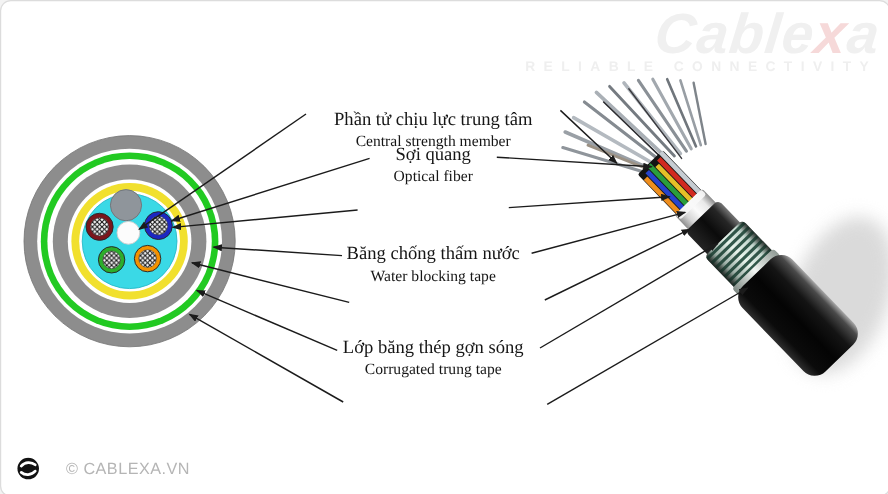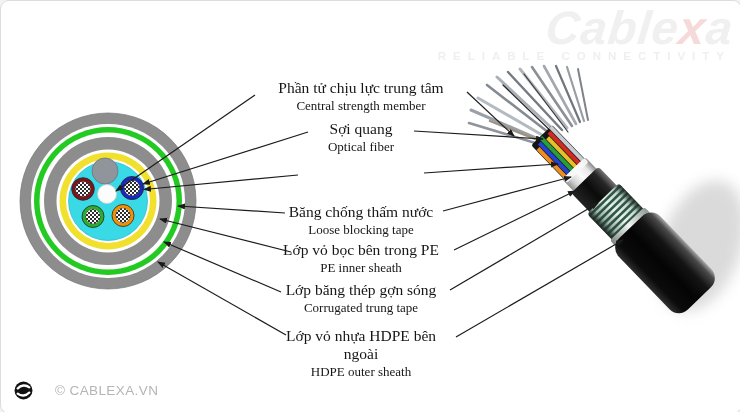--- a/index.html
+++ b/index.html
@@ -15,7 +15,7 @@
   .lbl{position:absolute;left:240px;width:240px;text-align:center;color:#161616;}
   .lbl .vn{font-size:15.5px;line-height:18px;}
   .lbl .en{font-size:13px;line-height:16px;margin-top:1px;}
-  .lbl.p1{top:78px;}
+  .lbl.p1{top:90px;}
   .lbl.p2{top:119px;}
   .lbl.p3{top:160px;}
   .lbl.p4{top:202px;}

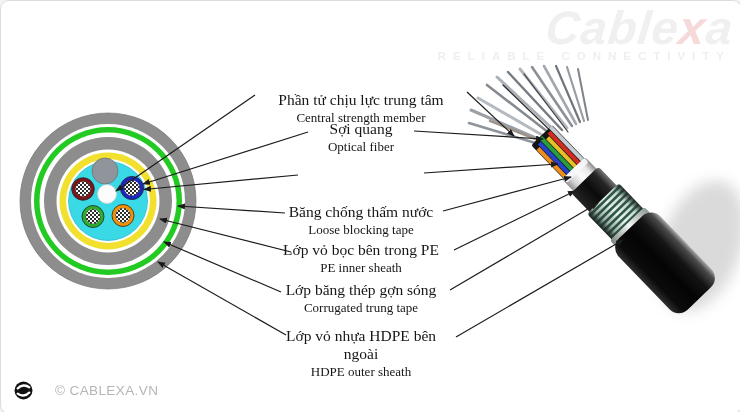--- a/index.html
+++ b/index.html
@@ -217,7 +217,7 @@
     </div>
     <div class="lbl p4">
       <div class="vn">Băng chống thấm nước</div>
-      <div class="en">Loose blocking tape</div>
+      <div class="en">Water blocking tape</div>
     </div>
     <div class="lbl p5">
       <div class="vn">Lớp vỏ bọc bên trong PE</div>

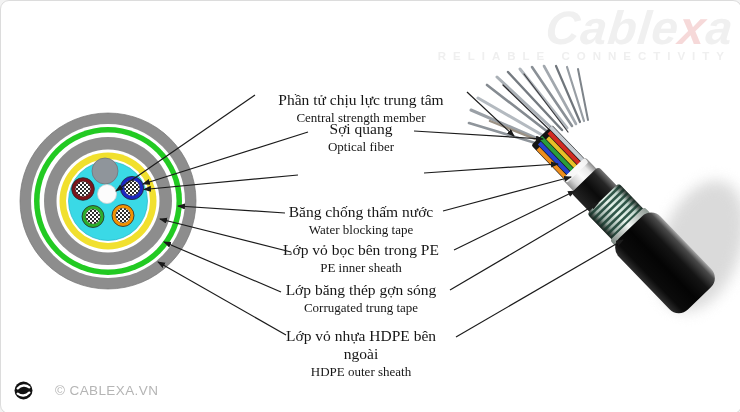--- a/index.html
+++ b/index.html
@@ -219,10 +219,6 @@
       <div class="vn">Băng chống thấm nước</div>
       <div class="en">Water blocking tape</div>
     </div>
-    <div class="lbl p5">
-      <div class="vn">Lớp vỏ bọc bên trong PE</div>
-      <div class="en">PE inner sheath</div>
-    </div>
     <div class="lbl p6">
       <div class="vn">Lớp băng thép gợn sóng</div>
       <div class="en">Corrugated trung tape</div>

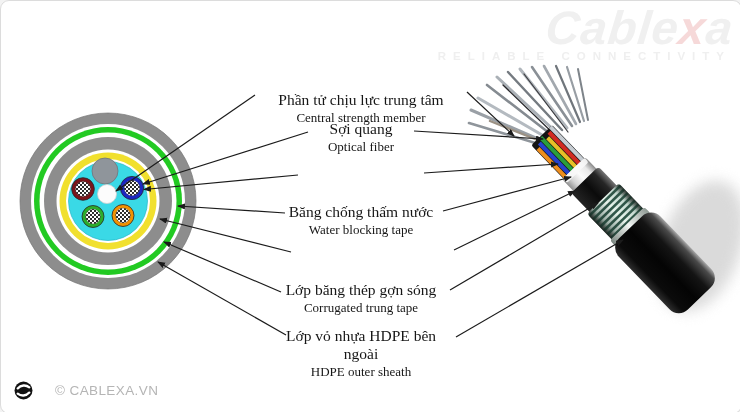--- a/index.html
+++ b/index.html
@@ -223,10 +223,6 @@
       <div class="vn">Lớp băng thép gợn sóng</div>
       <div class="en">Corrugated trung tape</div>
     </div>
-    <div class="lbl p7">
-      <div class="vn">Lớp vỏ nhựa HDPE bên ngoài</div>
-      <div class="en">HDPE outer sheath</div>
-    </div>
   </div>
 
   <div class="logo">

